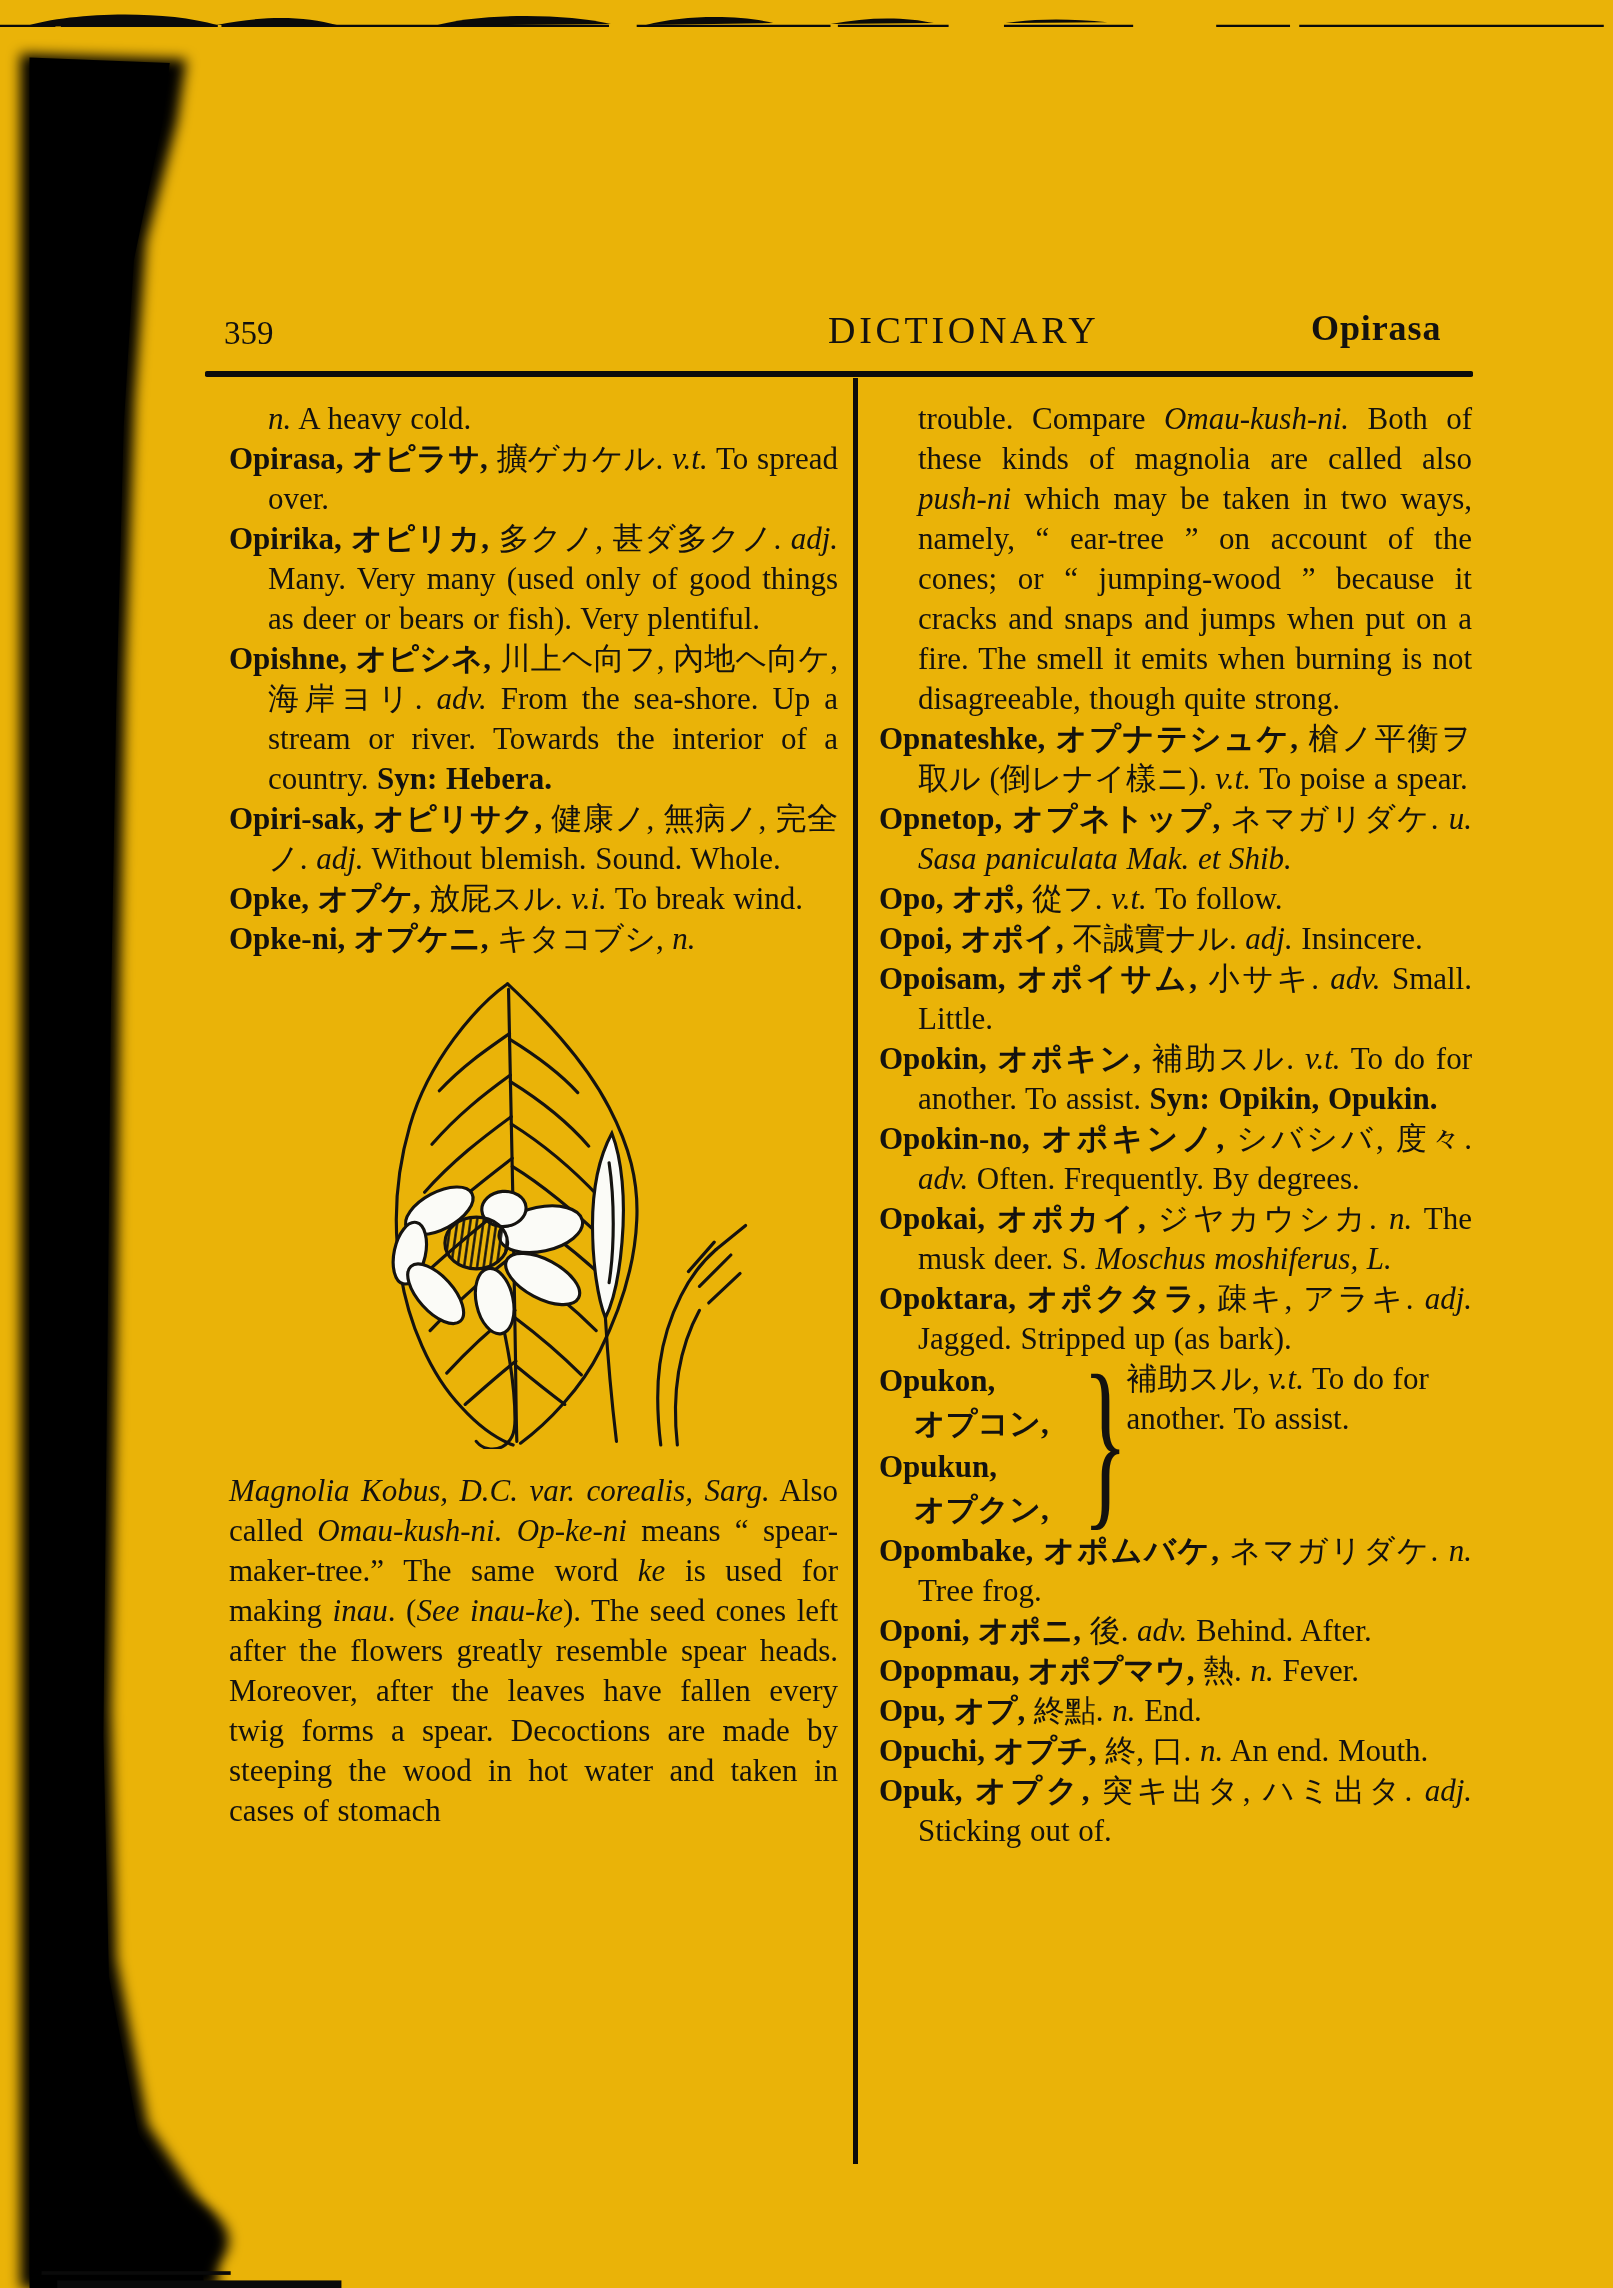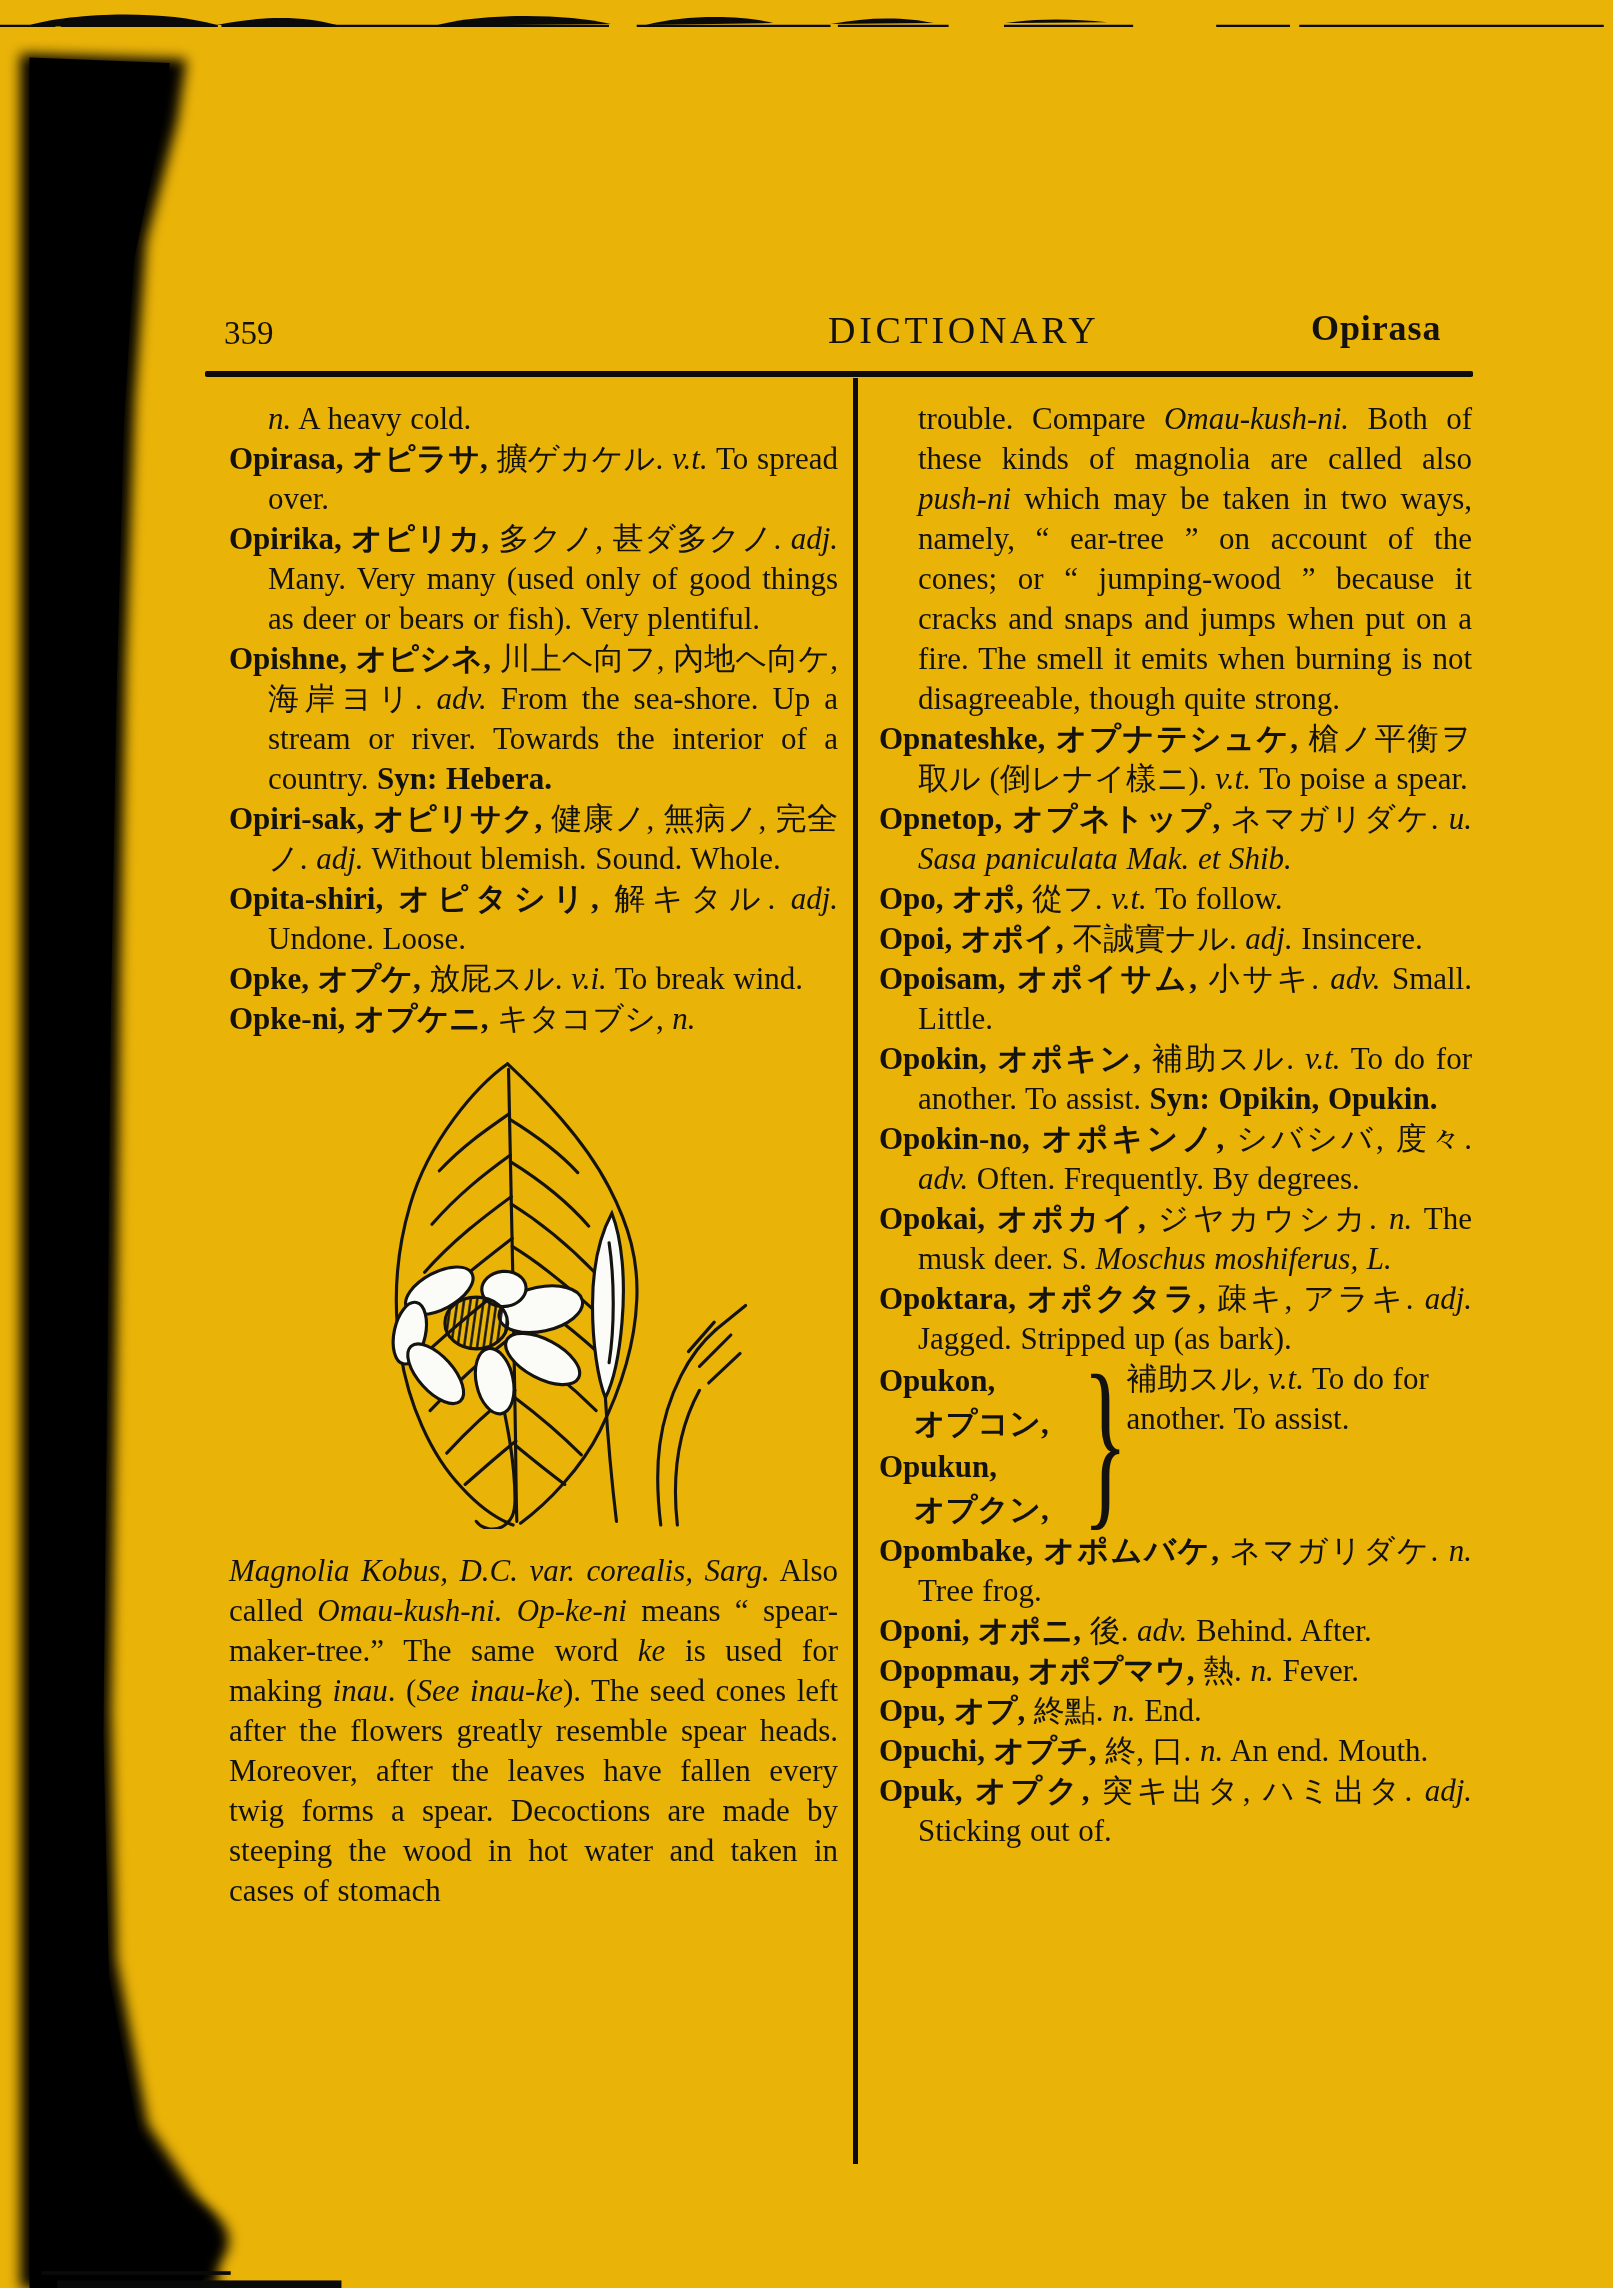--- a/index.html
+++ b/index.html
@@ -82,7 +82,6 @@
         <div class="entry "><span class="seg-b">Opirika, オピリカ, </span><span>多クノ, 甚ダ多クノ. </span><span class="seg-i">adj.</span><span> Many.  Very many (used only of good things as deer or bears or fish).  Very plentiful.</span></div>
         <div class="entry "><span class="seg-b">Opishne, オピシネ, </span><span>川上ヘ向フ, 內地ヘ向ケ, 海岸ヨリ. </span><span class="seg-i">adv.</span><span> From the sea-shore.  Up a stream or river. Towards the interior of a country. </span><span class="seg-b">Syn: Hebera.</span></div>
         <div class="entry "><span class="seg-b">Opiri-sak, オピリサク, </span><span>健康ノ, 無病ノ, 完全ノ. </span><span class="seg-i">adj.</span><span> Without blemish. Sound. Whole.</span></div>
-        <div class="entry "><span class="seg-b">Opita-shiri, オピタシリ, </span><span>解キタル. </span><span class="seg-i">adj.</span><span> Undone.  Loose.</span></div>
         <div class="entry "><span class="seg-b">Opke, オプケ, </span><span>放屁スル. </span><span class="seg-i">v.i.</span><span> To break wind.</span></div>
         <div class="entry "><span class="seg-b">Opke-ni, オプケニ, </span><span>キタコブシ, </span><span class="seg-i">n.</span></div>
       </div>

